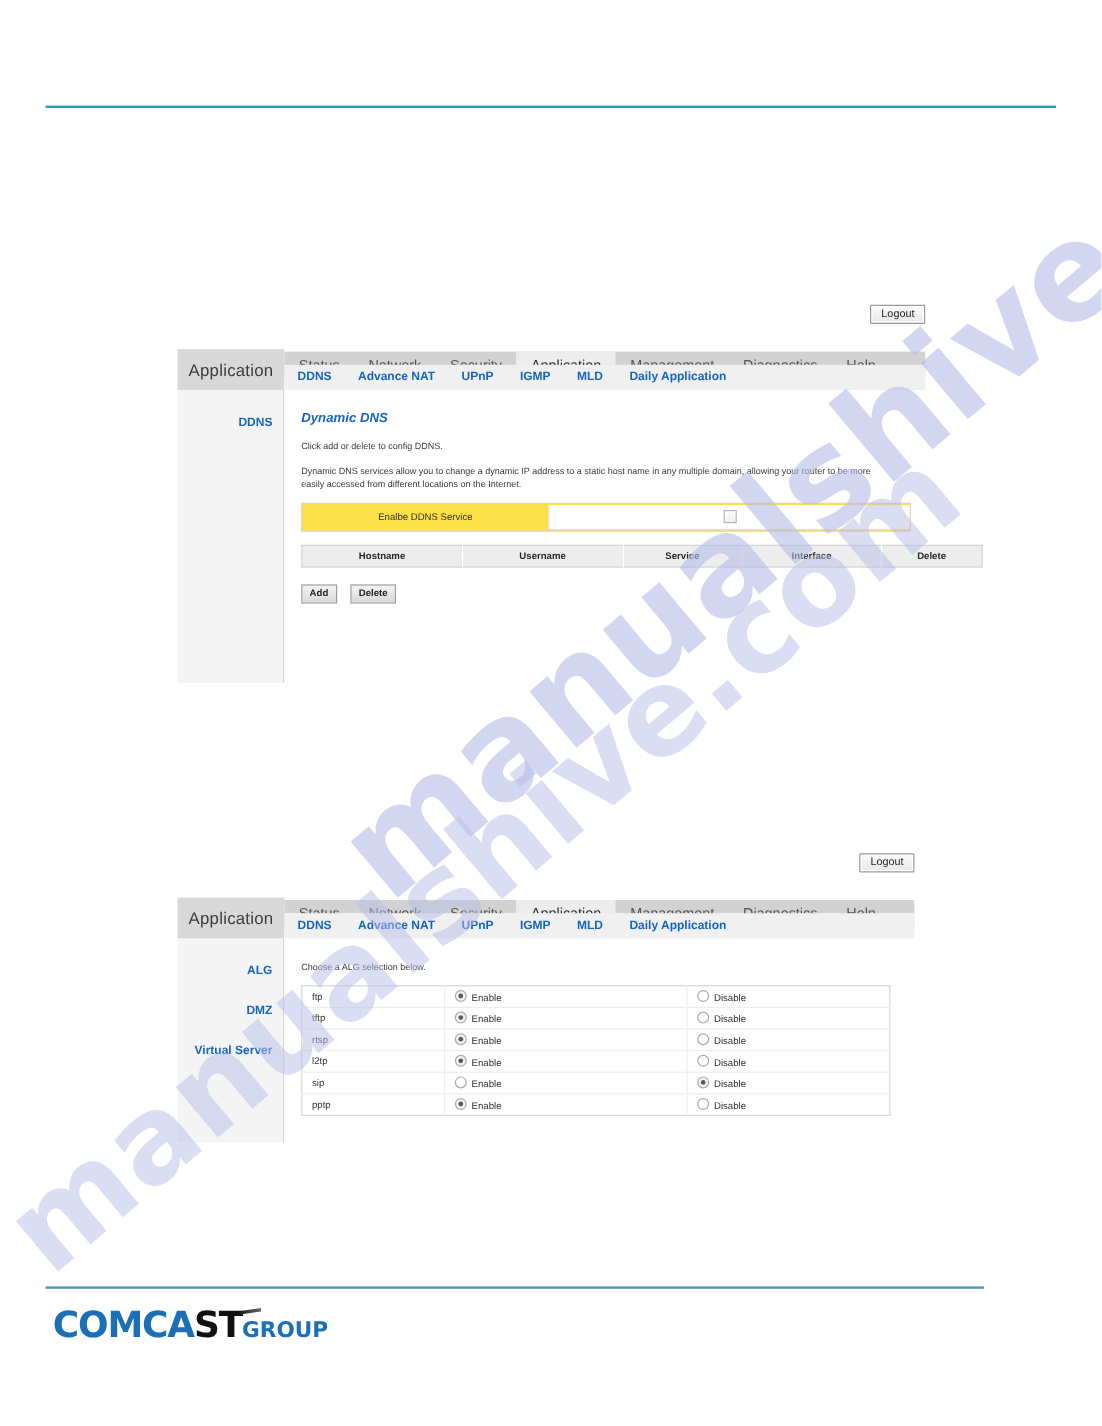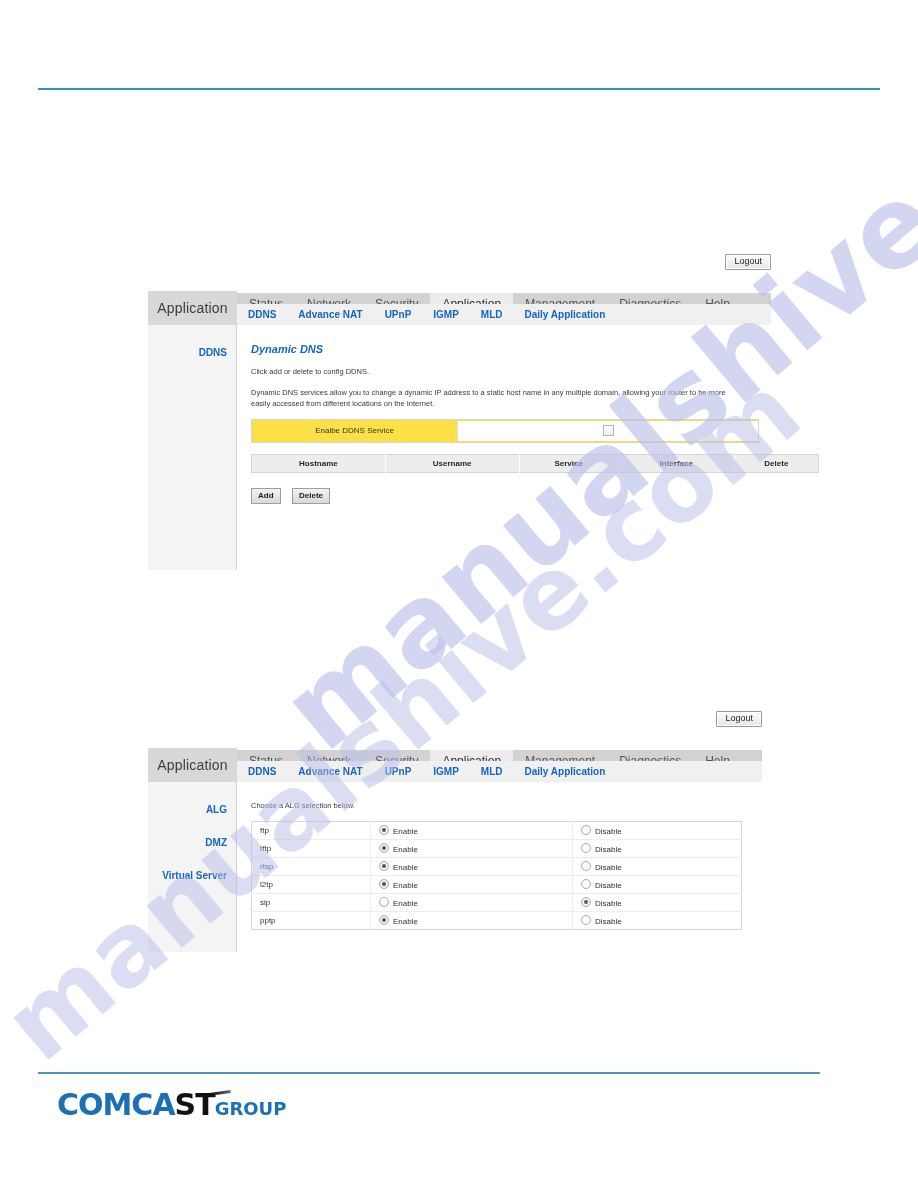--- a/index.html
+++ b/index.html
@@ -65,7 +65,7 @@
   
   .logo {
     position: absolute;
-    left: 57px; top: 1090px;
+    left: 44px; top: 1090px;
     font-family: "DejaVu Sans", sans-serif;
     font-weight: 700;
     font-size: 30px;

